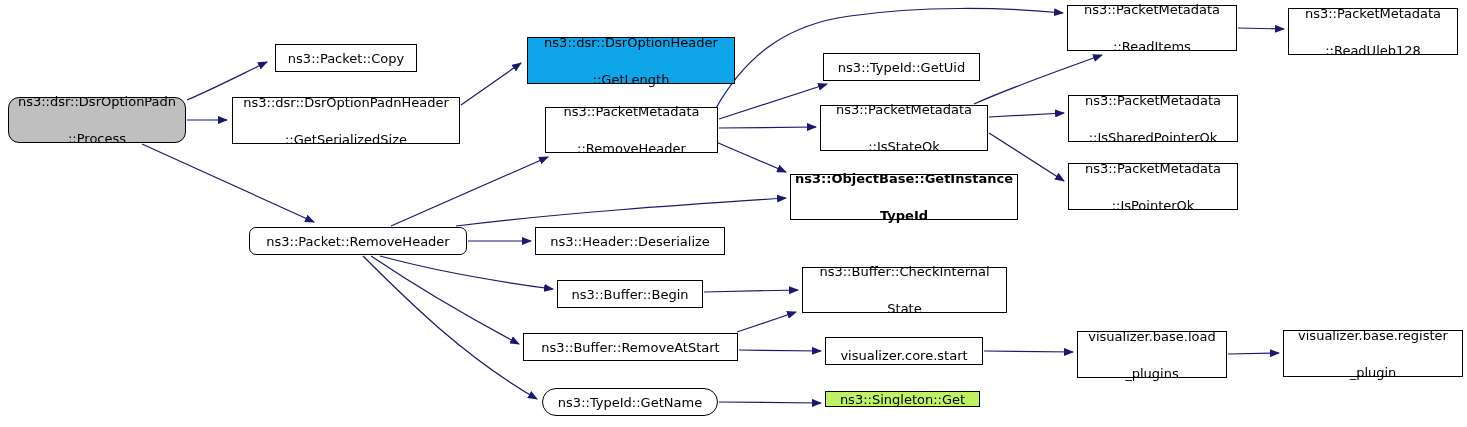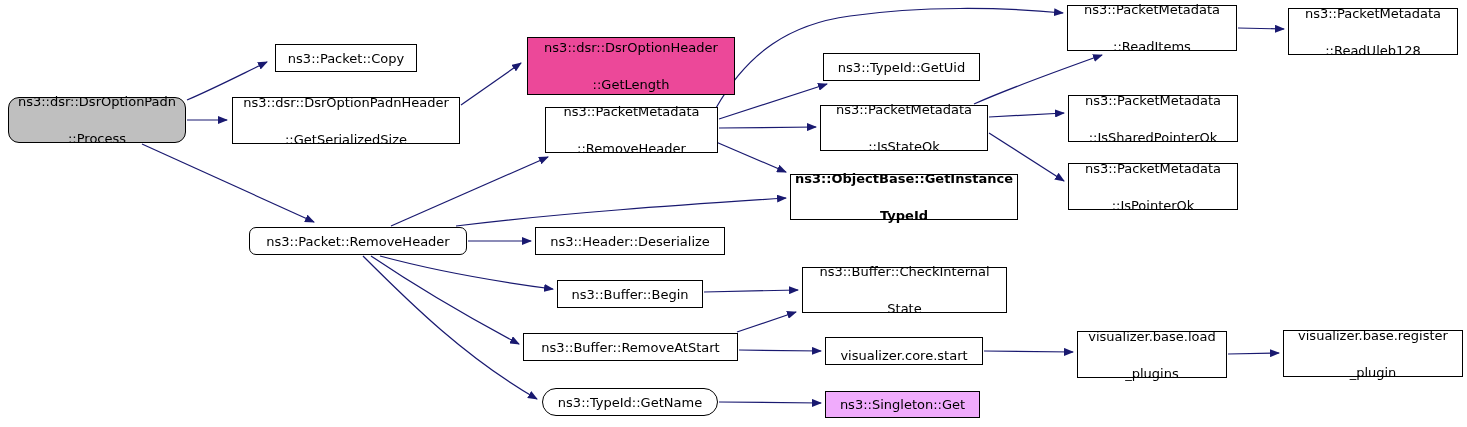--- a/index.html
+++ b/index.html
@@ -102,7 +102,7 @@
     <span class="line">::GetSerializedSize</span>
   </div>
 
-  <div class="node" style="left: 527px; top: 37px; width: 208px; height: 58px; border-color: rgb(0, 0, 0); color: rgb(0, 0, 0); background: #ec4899;">
+  <div class="node" style="left: 527px; top: 37px; width: 208px; height: 47px; border-color: rgb(0, 0, 0); color: rgb(0, 0, 0); background: #0ea5e9;">
     <span class="line">ns3::dsr::DsrOptionHeader</span>
     <span class="line">::GetLength</span>
   </div>

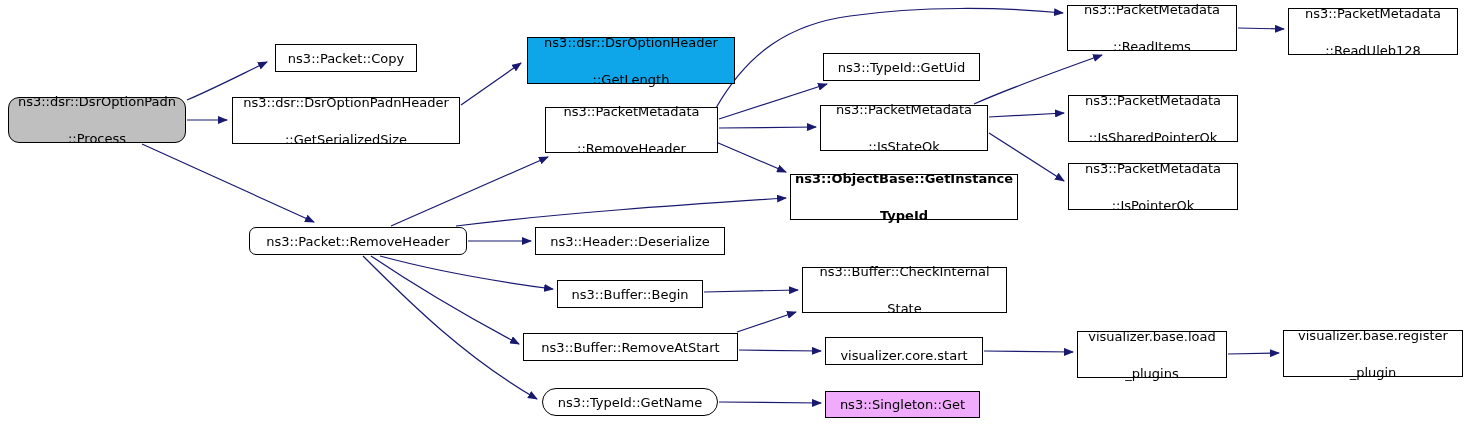--- a/index.html
+++ b/index.html
@@ -175,7 +175,7 @@
     <span class="line">ns3::TypeId::GetName</span>
   </div>
 
-  <div class="node" style="left: 825px; top: 391px; width: 155px; height: 27px; border-color: rgb(0, 0, 0); color: rgb(0, 0, 0); background: #f0abfc;">
+  <div class="node" style="left: 825px; top: 391px; width: 155px; height: 16px; border-color: rgb(0, 0, 0); color: rgb(0, 0, 0); background: #bef264;">
     <span class="line">ns3::Singleton::Get</span>
   </div>
 

